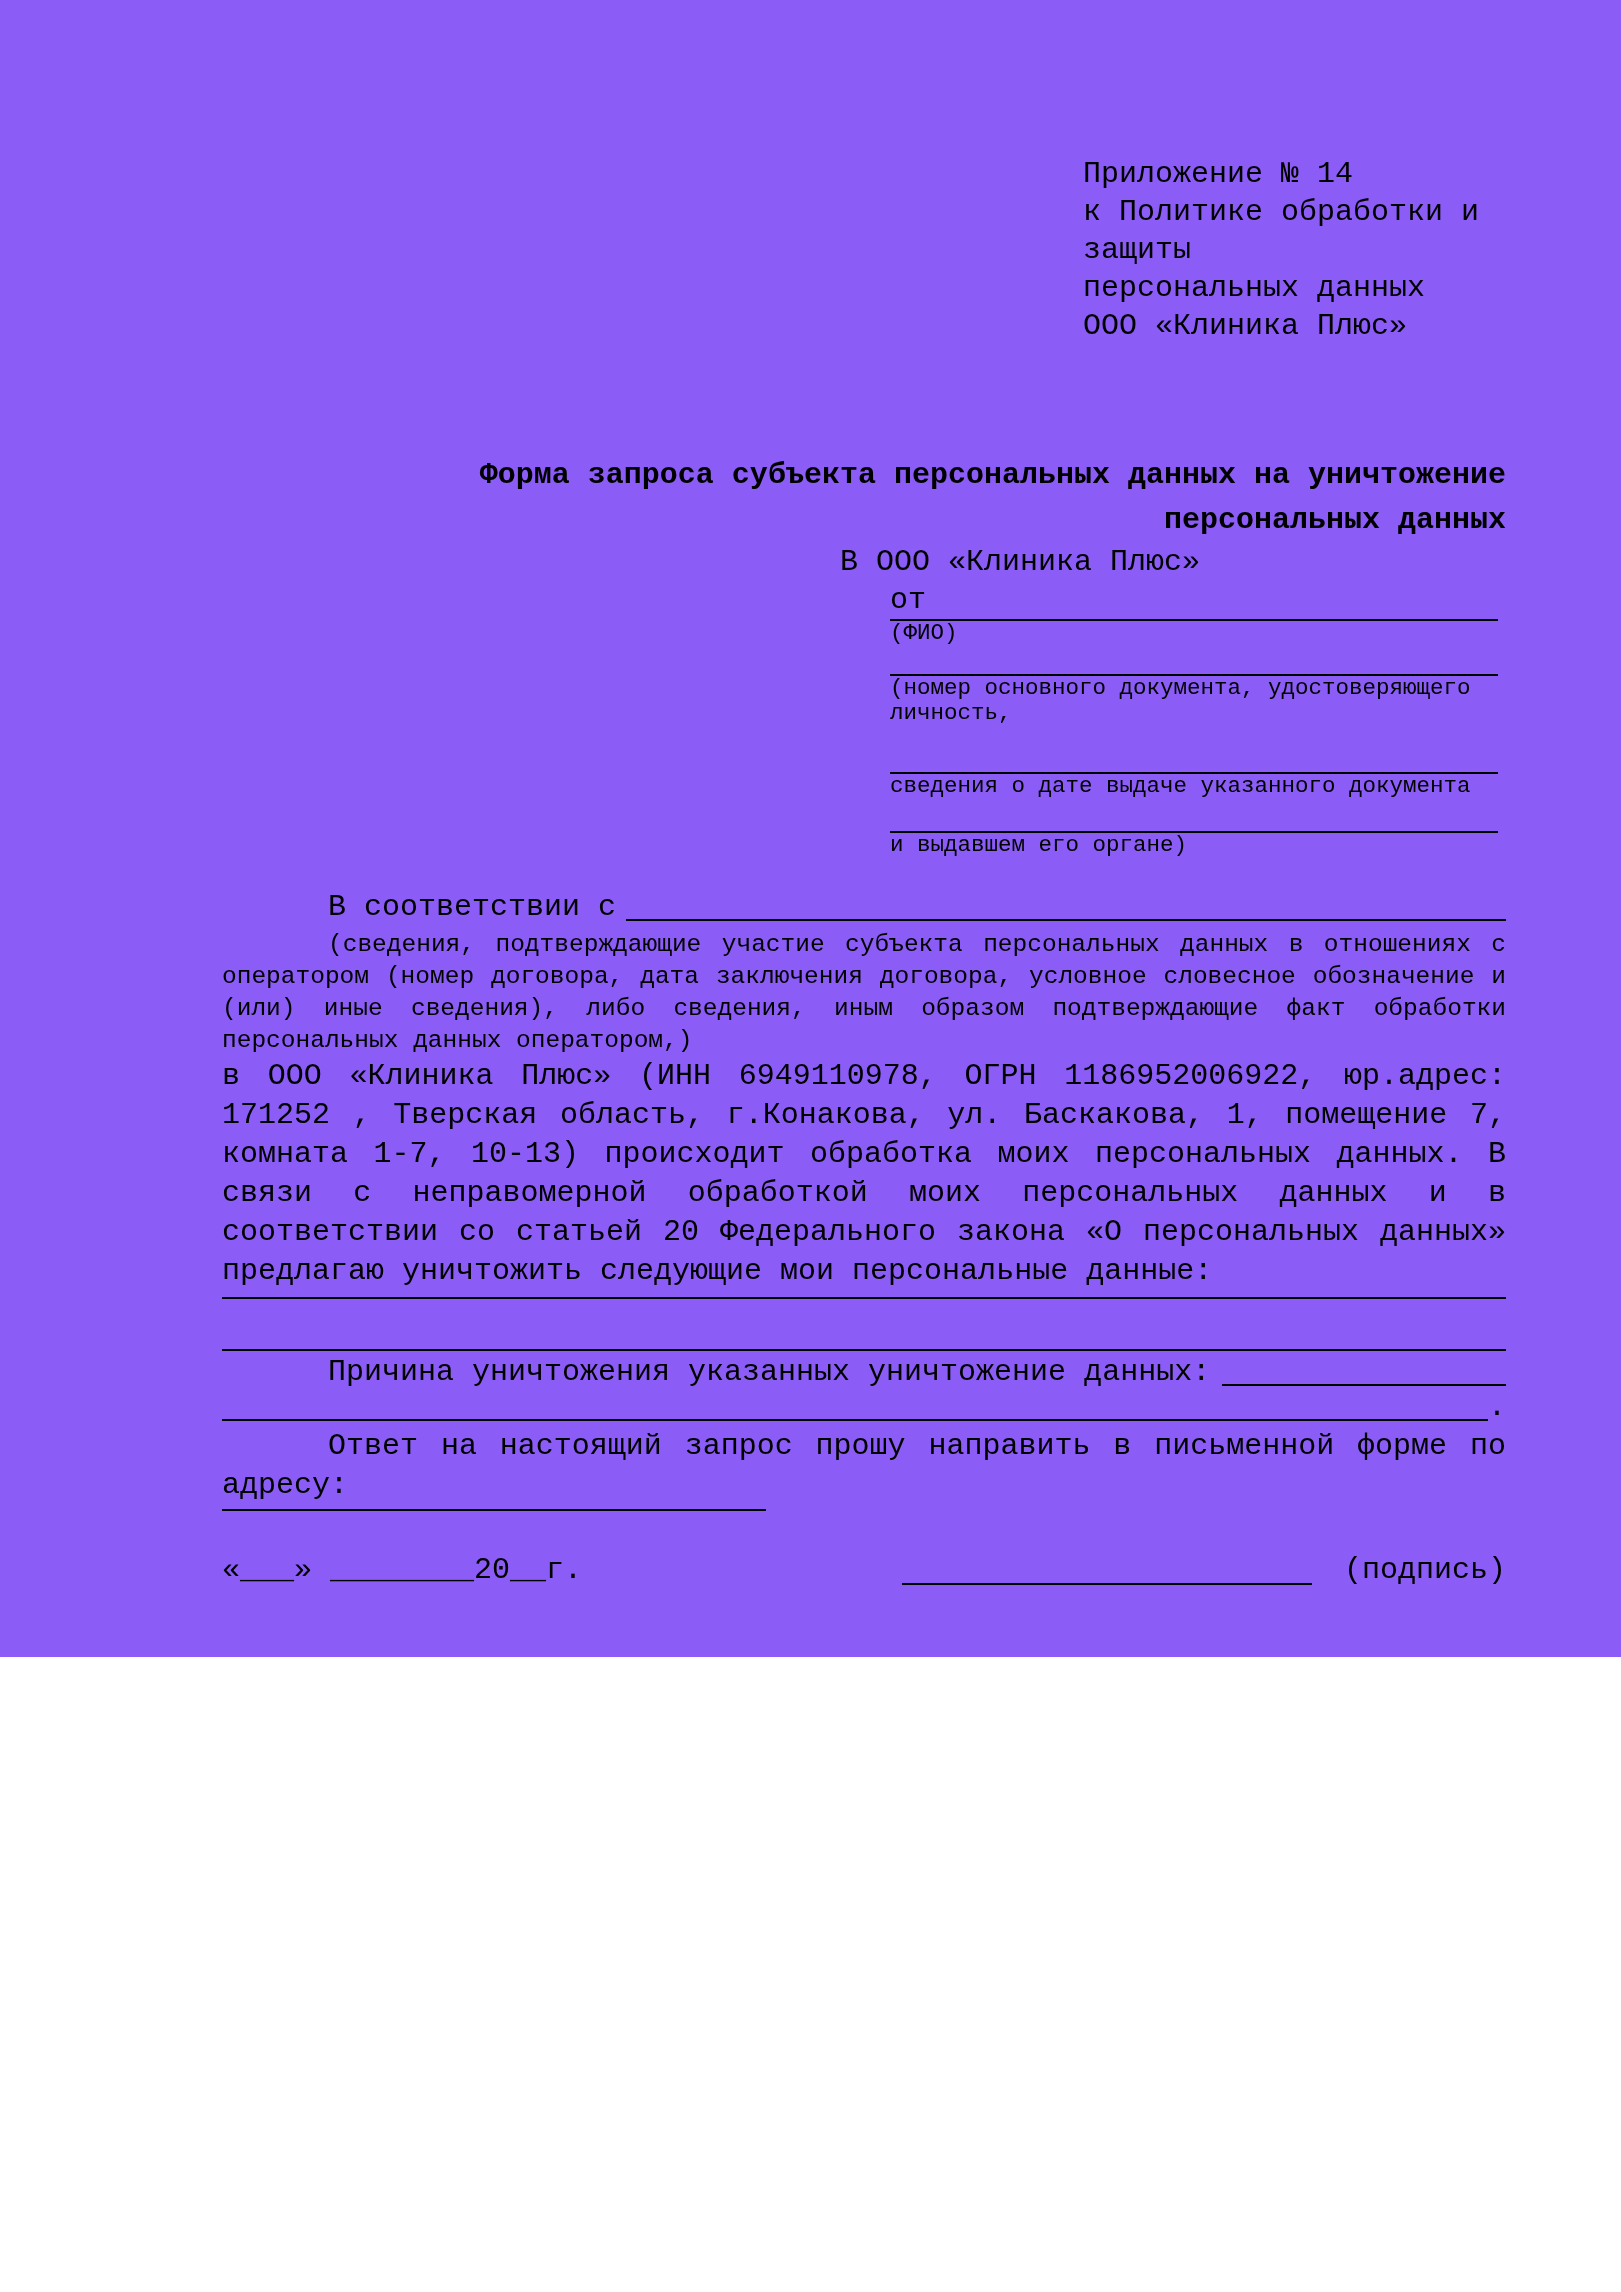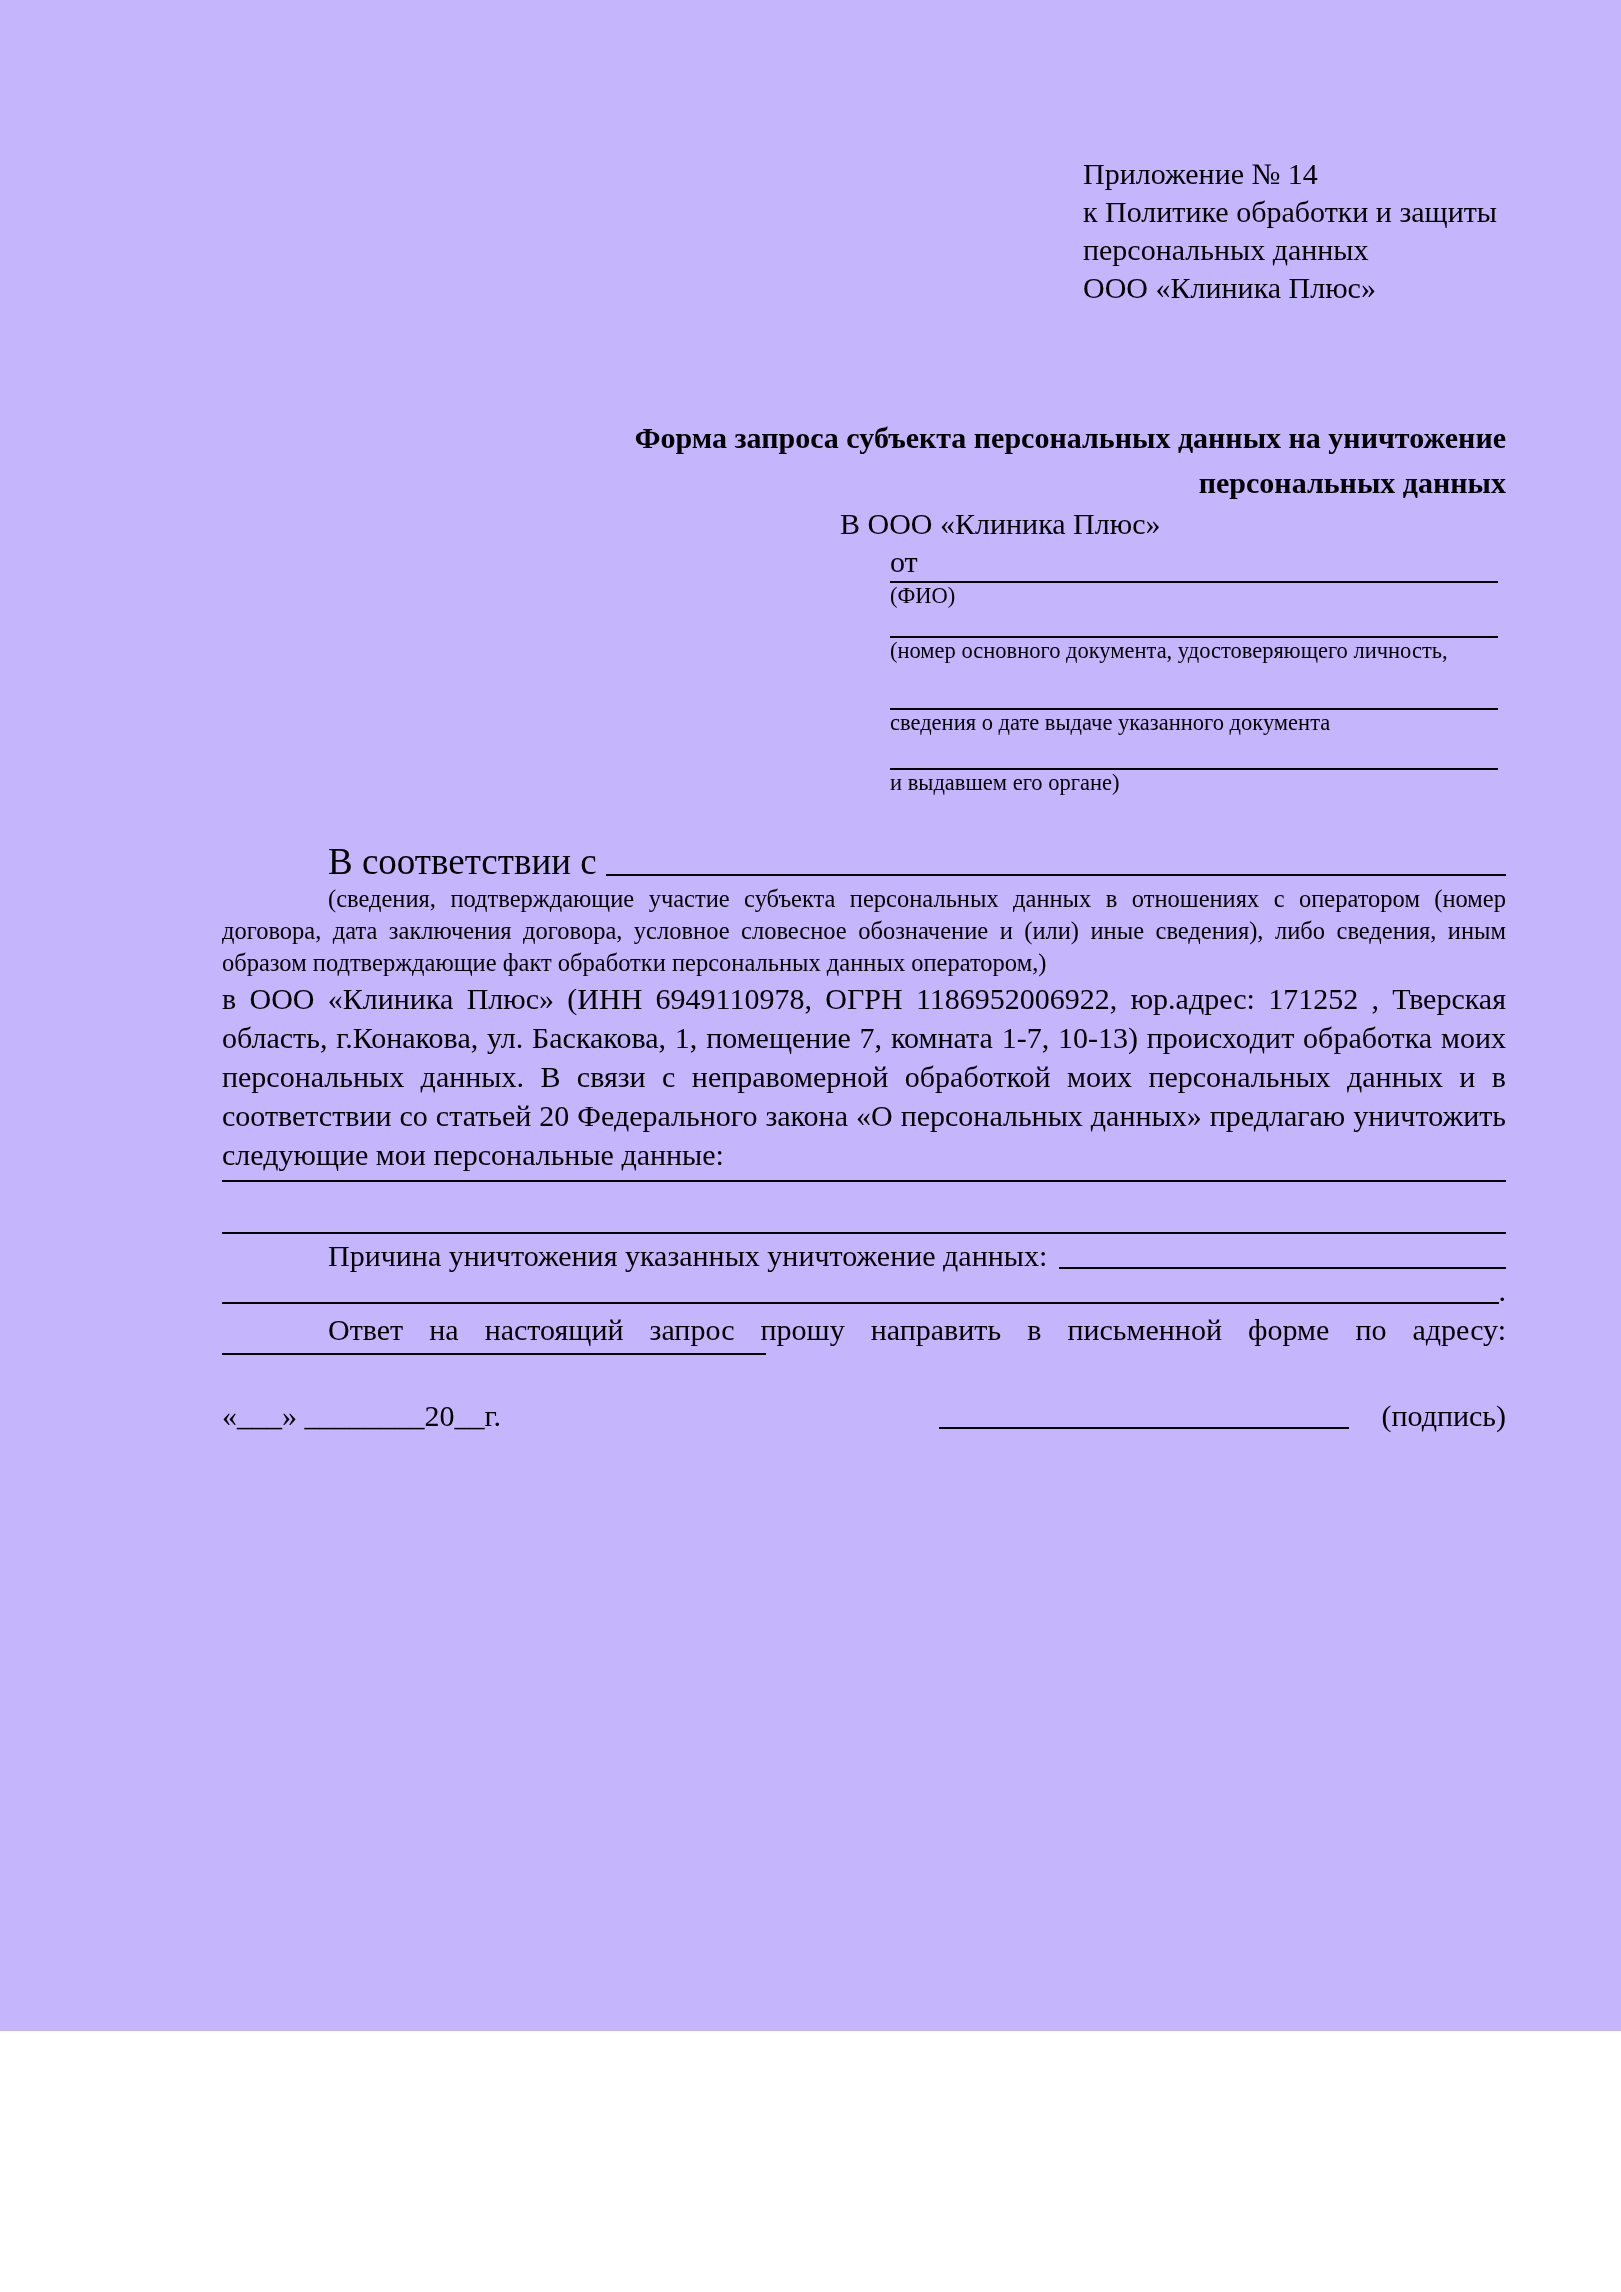--- a/index.html
+++ b/index.html
@@ -6,9 +6,9 @@
   html, body { background:#ffffff; }
   .page {
     position:relative;
-    width:1621px; height:2031px;
-    background:#c4b5fd; color:#000000;
-    font-family:Liberation Serif, serif;
+    width:1621px; height:1657px;
+    background:#8b5cf6; color:#000000;
+    font-family:Liberation Mono, monospace;
     overflow:hidden;
   }
   .appendix { padding-top:155px; margin-left:1083px; margin-right:59px;

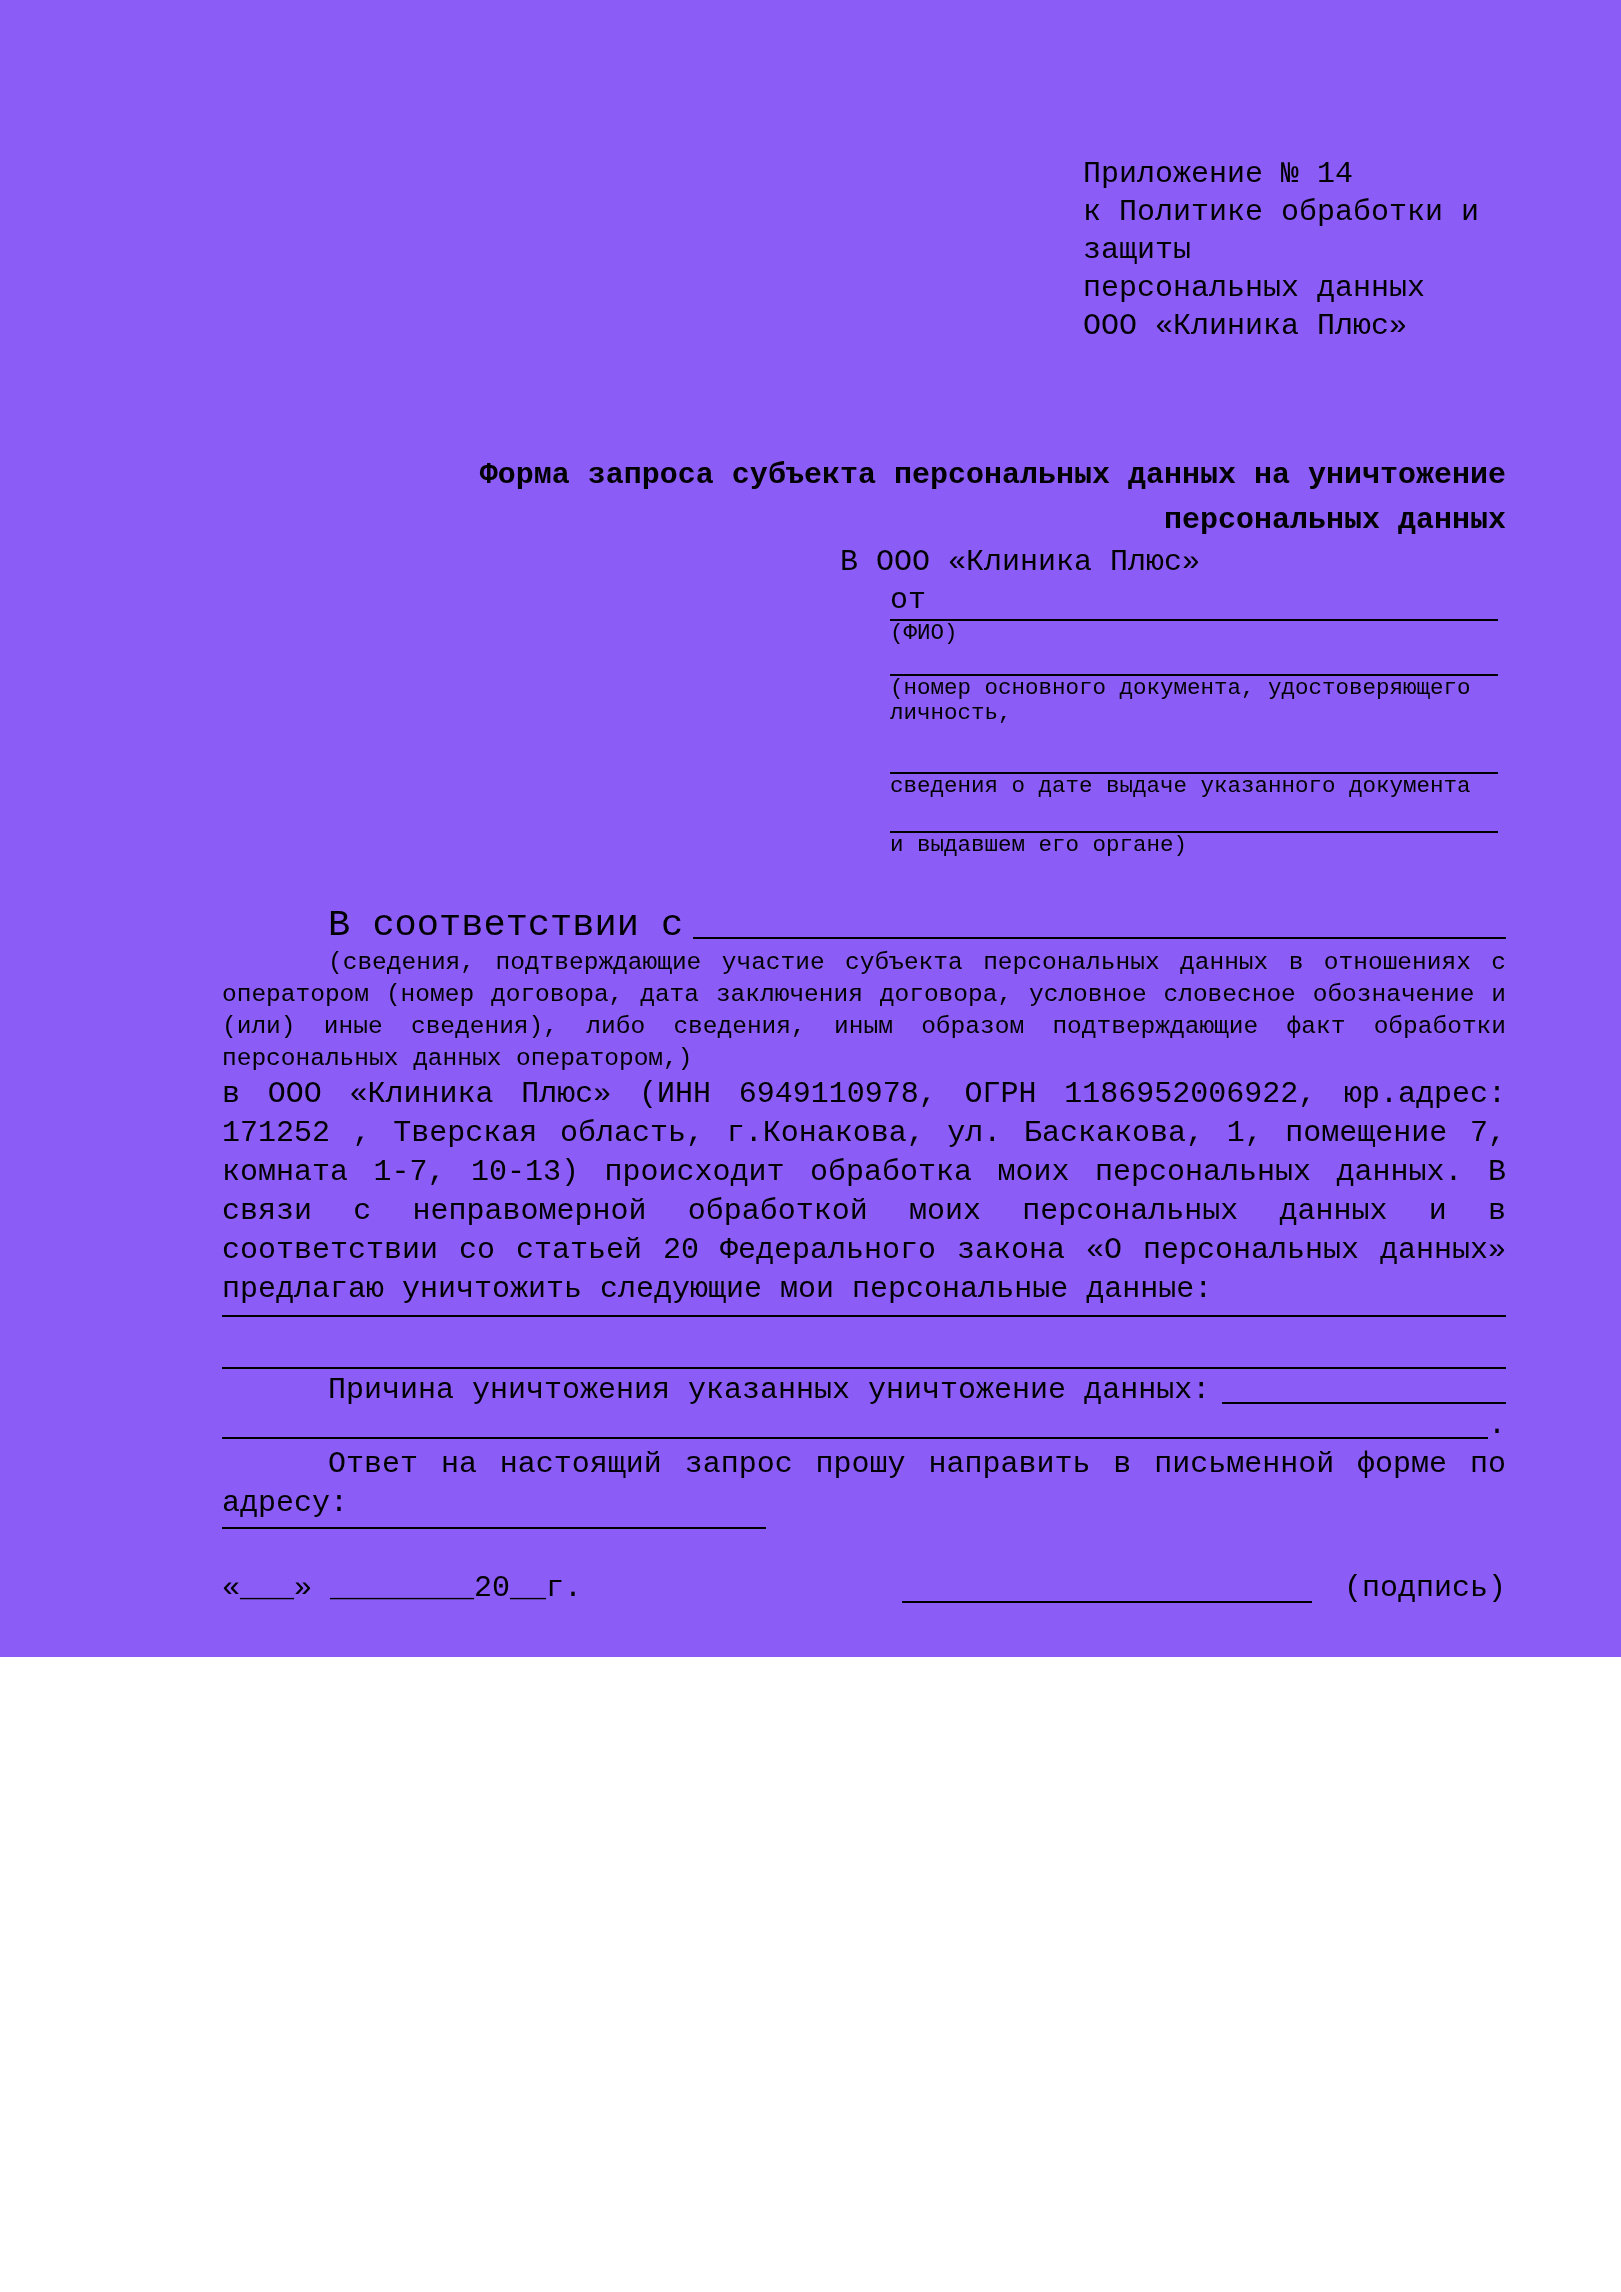--- a/index.html
+++ b/index.html
@@ -21,8 +21,8 @@
   .fcaption { margin-left:890px; width:608px; text-align:left;
               font-size:22.5px; line-height:25.5px; }
   .mt28 { margin-top:27.4px; } .mt46 { margin-top:45px; } .mt33 { margin-top:32px; }
-  .accordance-row { display:flex; margin:47px 115px 0 222px; padding-left:106px;
-                    font-size:37px; line-height:39px; }
+  .accordance-row { display:flex; margin:29px 115px 0 222px; padding-left:106px;
+                    font-size:30px; line-height:39px; }
   .accordance-row .fill { flex:1; border-bottom:2.9px solid #000; margin:0 0 5.9px 9.8px; }
   .fineprint { margin:2px 115px 0 222px; text-indent:106px;
                font-size:24.5px; line-height:32px; text-align:justify; }

